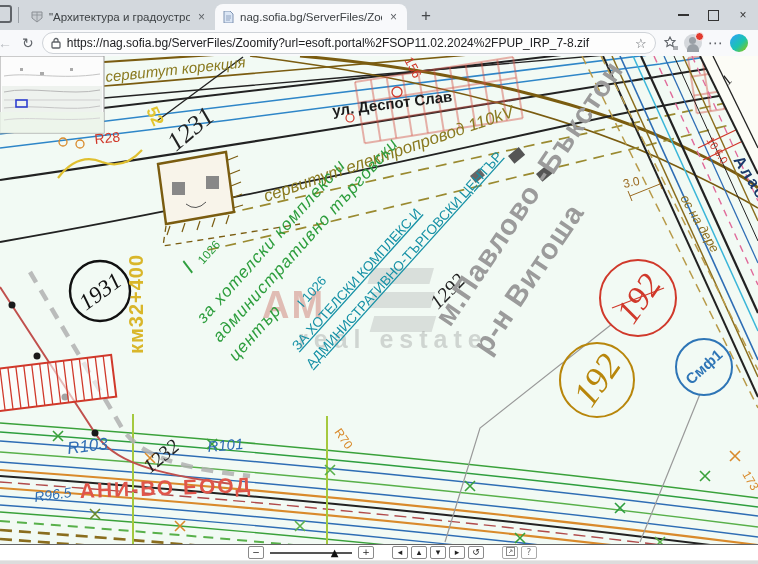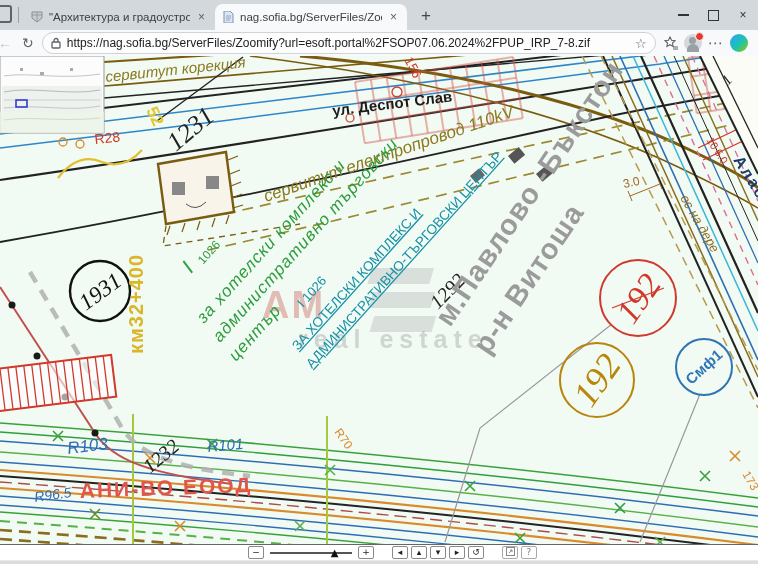--- a/index.html
+++ b/index.html
@@ -96,7 +96,7 @@
       <rect x="1" y="5" width="8" height="6" rx="1" fill="none" stroke="#5f6368" stroke-width="1.3"></rect>
       <path d="M3,5 V3.5 a2,2 0 0 1 4,0 V5" fill="none" stroke="#5f6368" stroke-width="1.3"></path>
     </svg>
-    <span class="urltext">https://nag.sofia.bg/ServerFiles/Zoomify?url=esoft.portal%2FSOP07.06.2024%2FPUP_IRP_7-8.zif</span>
+    <span class="urltext">https://nag.sofia.bg/ServerFiles/Zoomify?url=esoft.portal%2FSOP11.02.2024%2FPUP_IRP_7-8.zif</span>
     <span class="pill-star">☆</span>
   </div>
   <svg width="16" height="14" viewBox="0 0 16 14">

